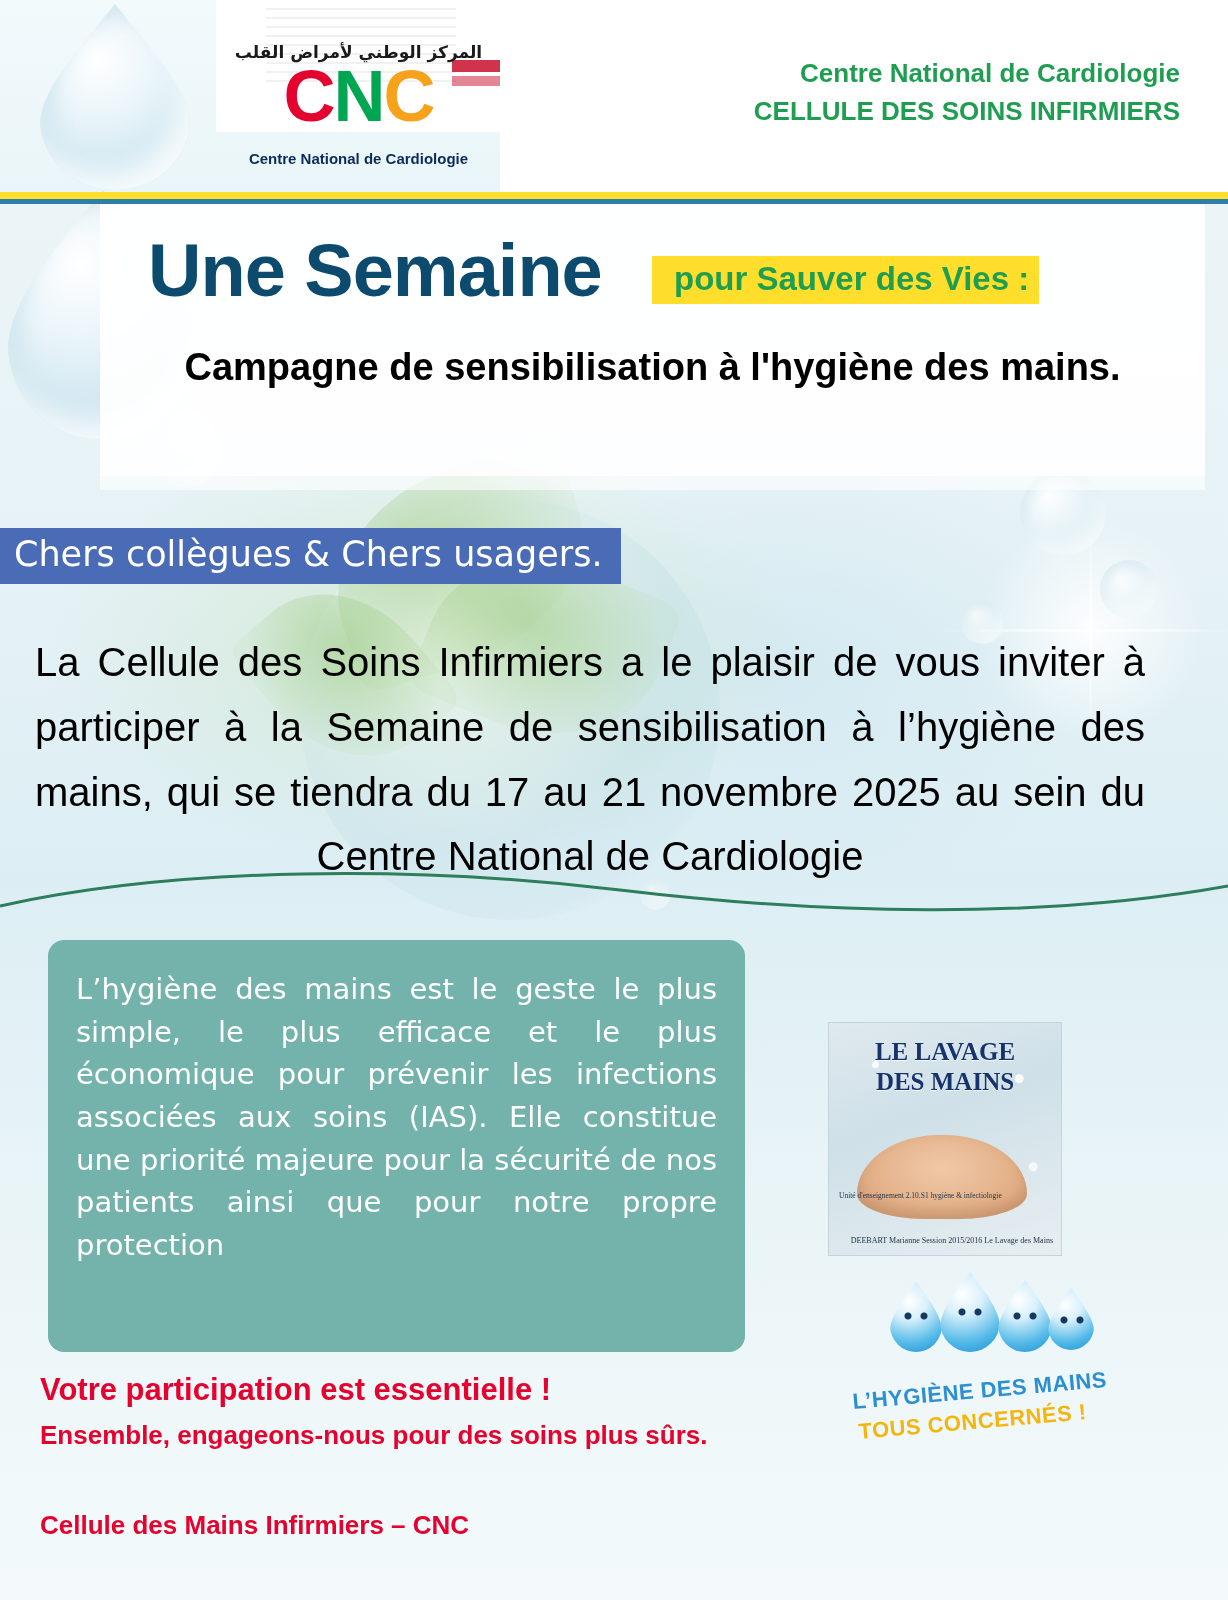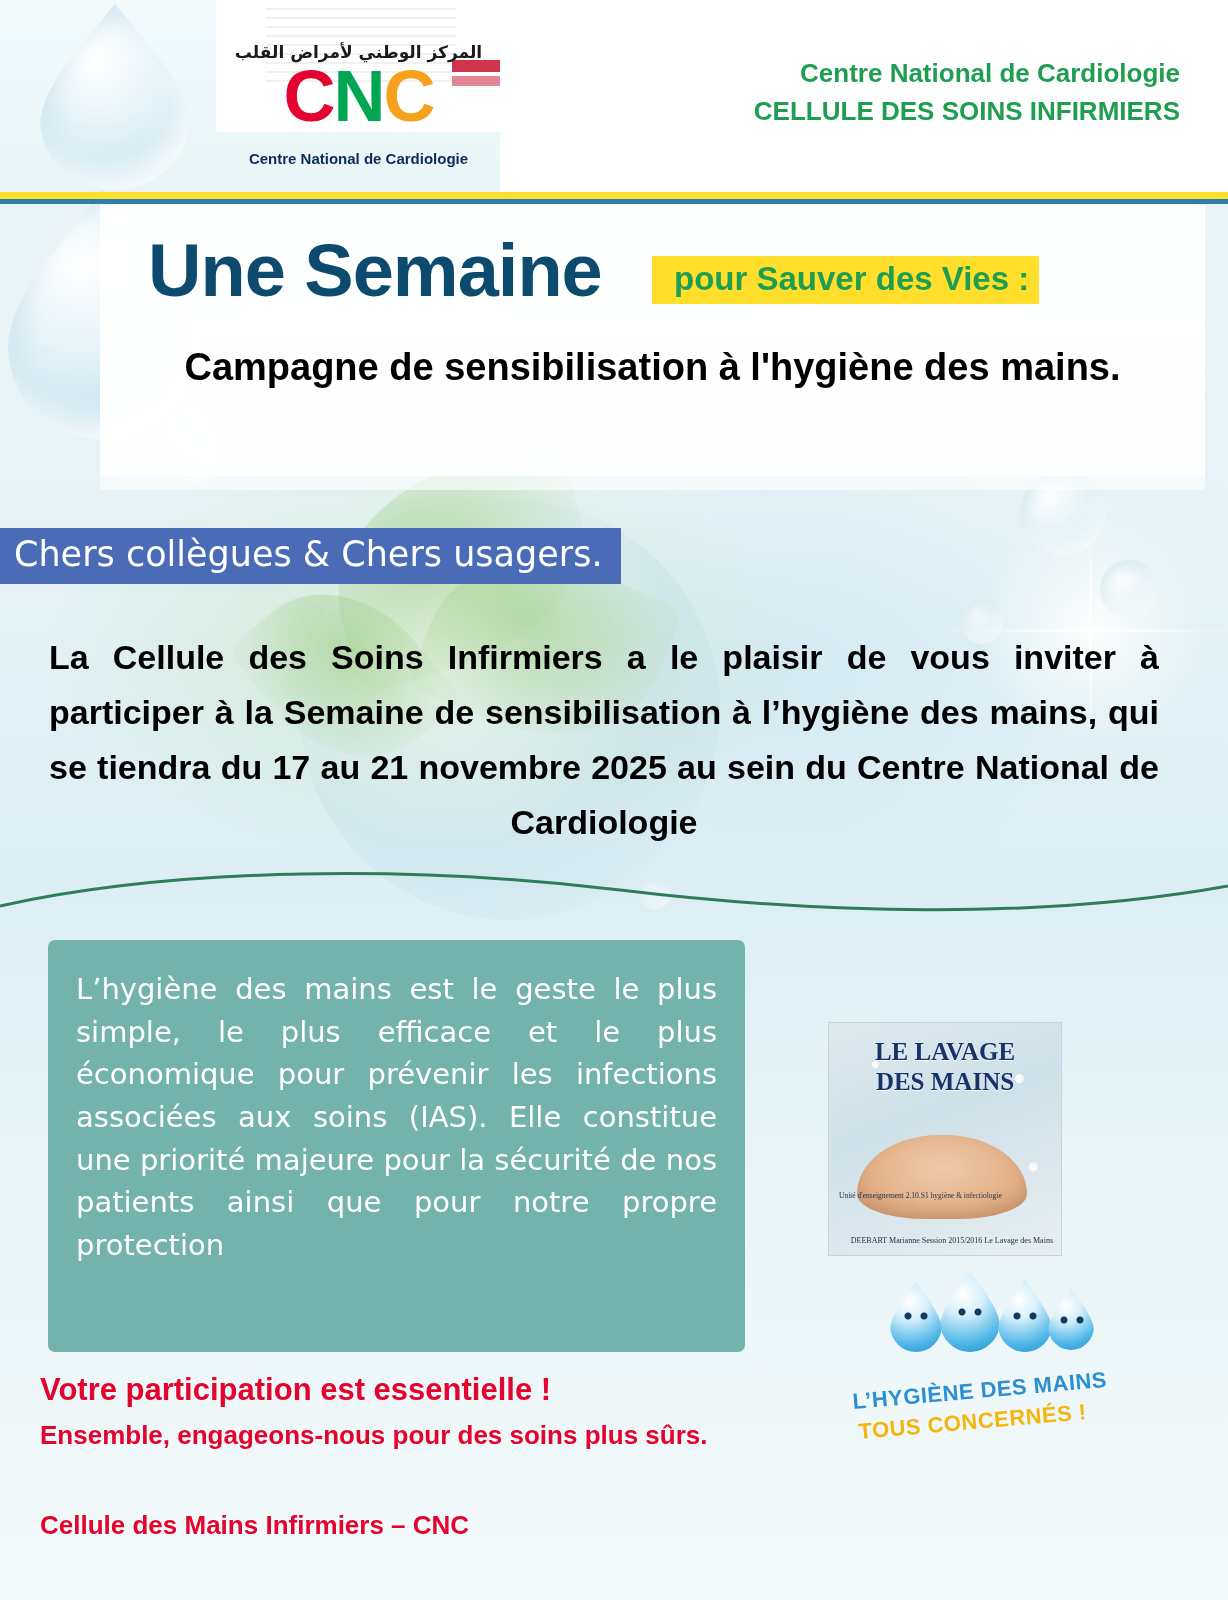--- a/index.html
+++ b/index.html
@@ -196,10 +196,10 @@
 
   
   .invite {
-    position: absolute; left: 49px; top: 630px; width: 1110px;
+    position: absolute; left: 35px; top: 630px; width: 1110px;
     color: #000000;
-    font-size: 34px;
-    font-weight: bold;
+    font-size: 40px;
+    font-weight: normal;
     line-height: 1.62;
     text-align: justify;
     text-align-last: center;

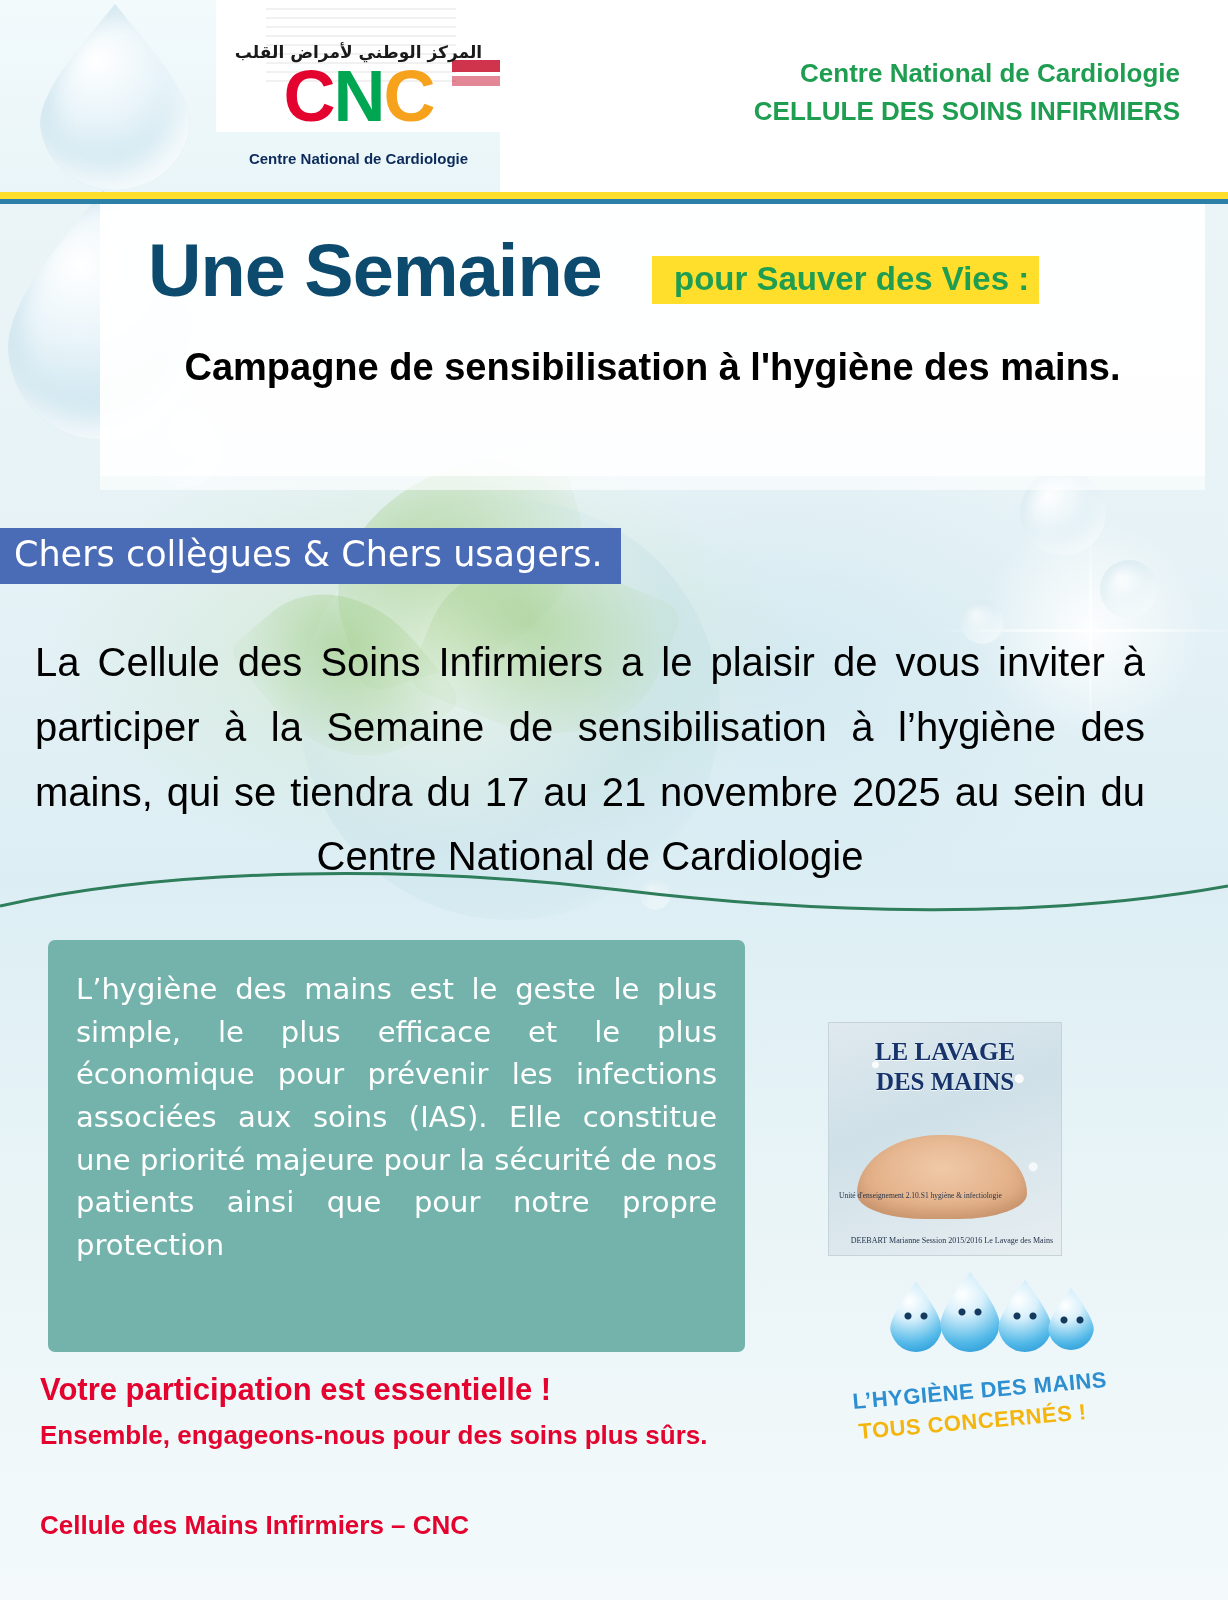--- a/index.html
+++ b/index.html
@@ -215,7 +215,7 @@
     position: absolute;
     left: 48px; top: 940px; width: 697px; height: 412px;
     background: #73b3ab;
-    border-radius: 7px;
+    border-radius: 16px;
     color: #ffffff;
   }
   .green-box p {

